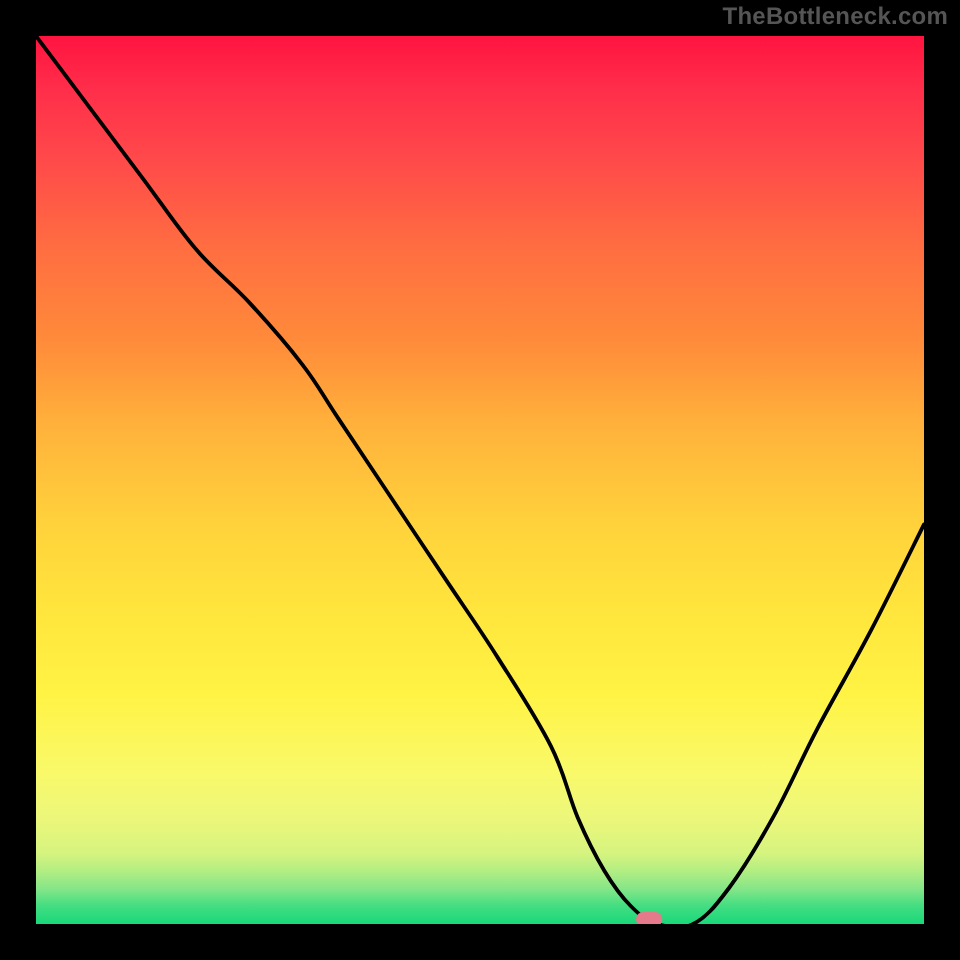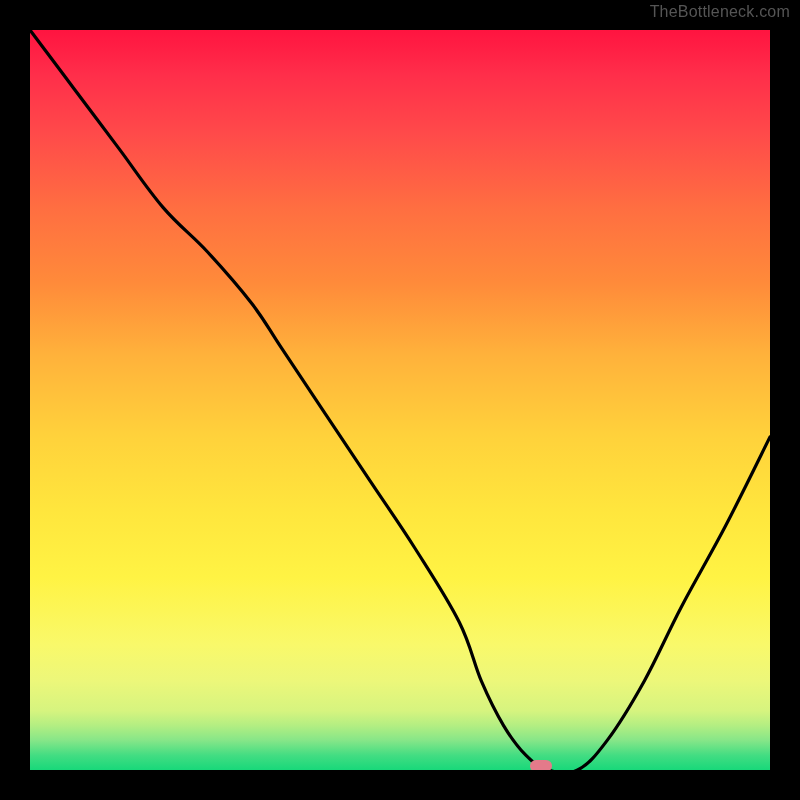--- a/index.html
+++ b/index.html
@@ -24,8 +24,8 @@
     top: 3px;
     right: 10px;
     color: #555;
-    font-size: 16px;
-    font-weight: 400;
+    font-size: 20px;
+    font-weight: 700;
     letter-spacing: 0.2px;
   }
   .plot {

